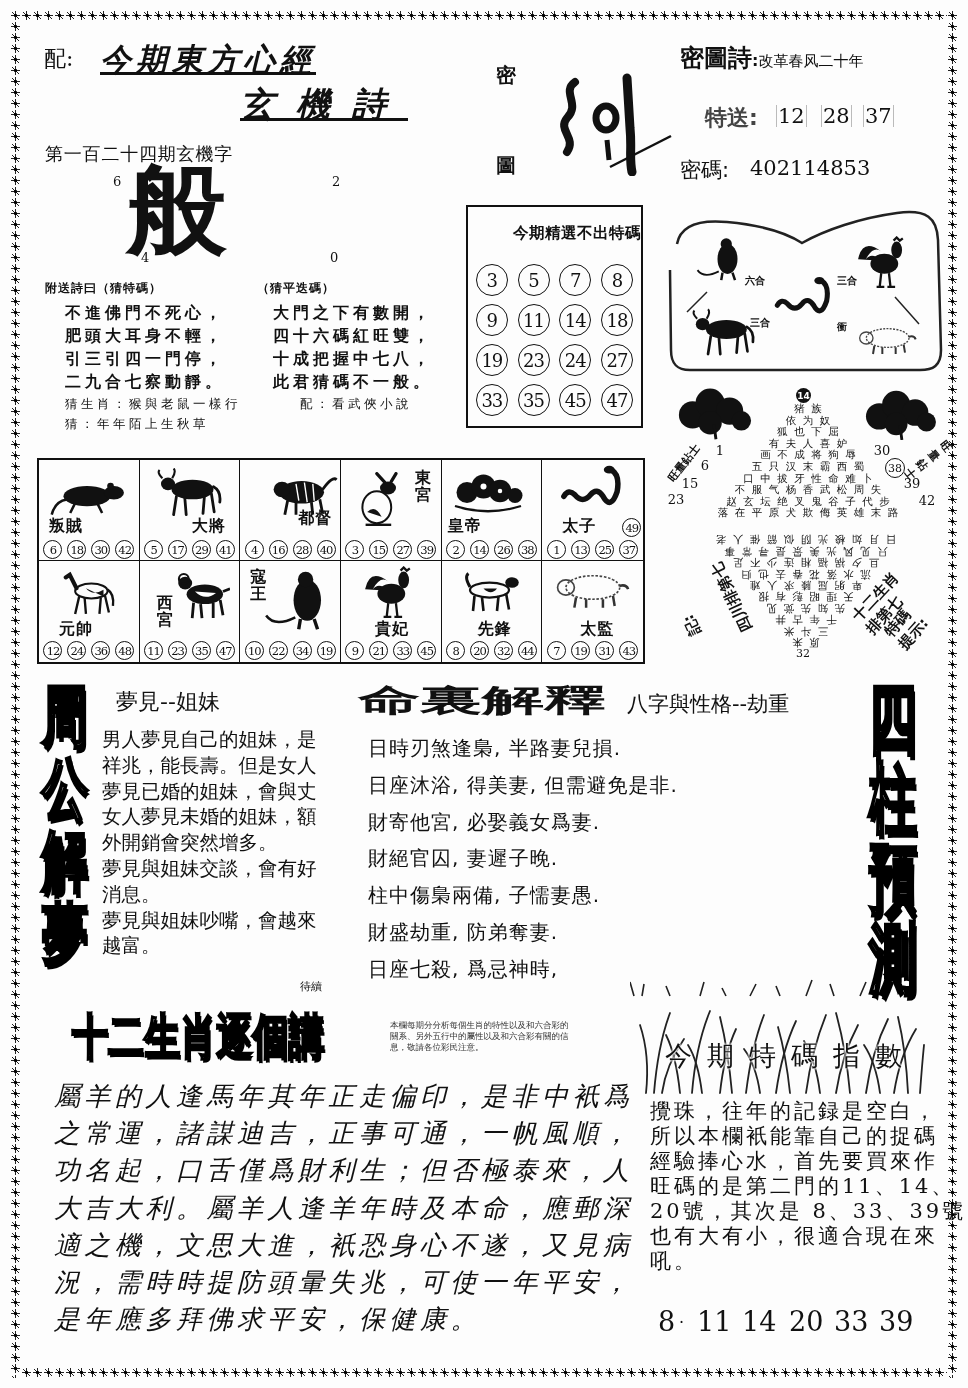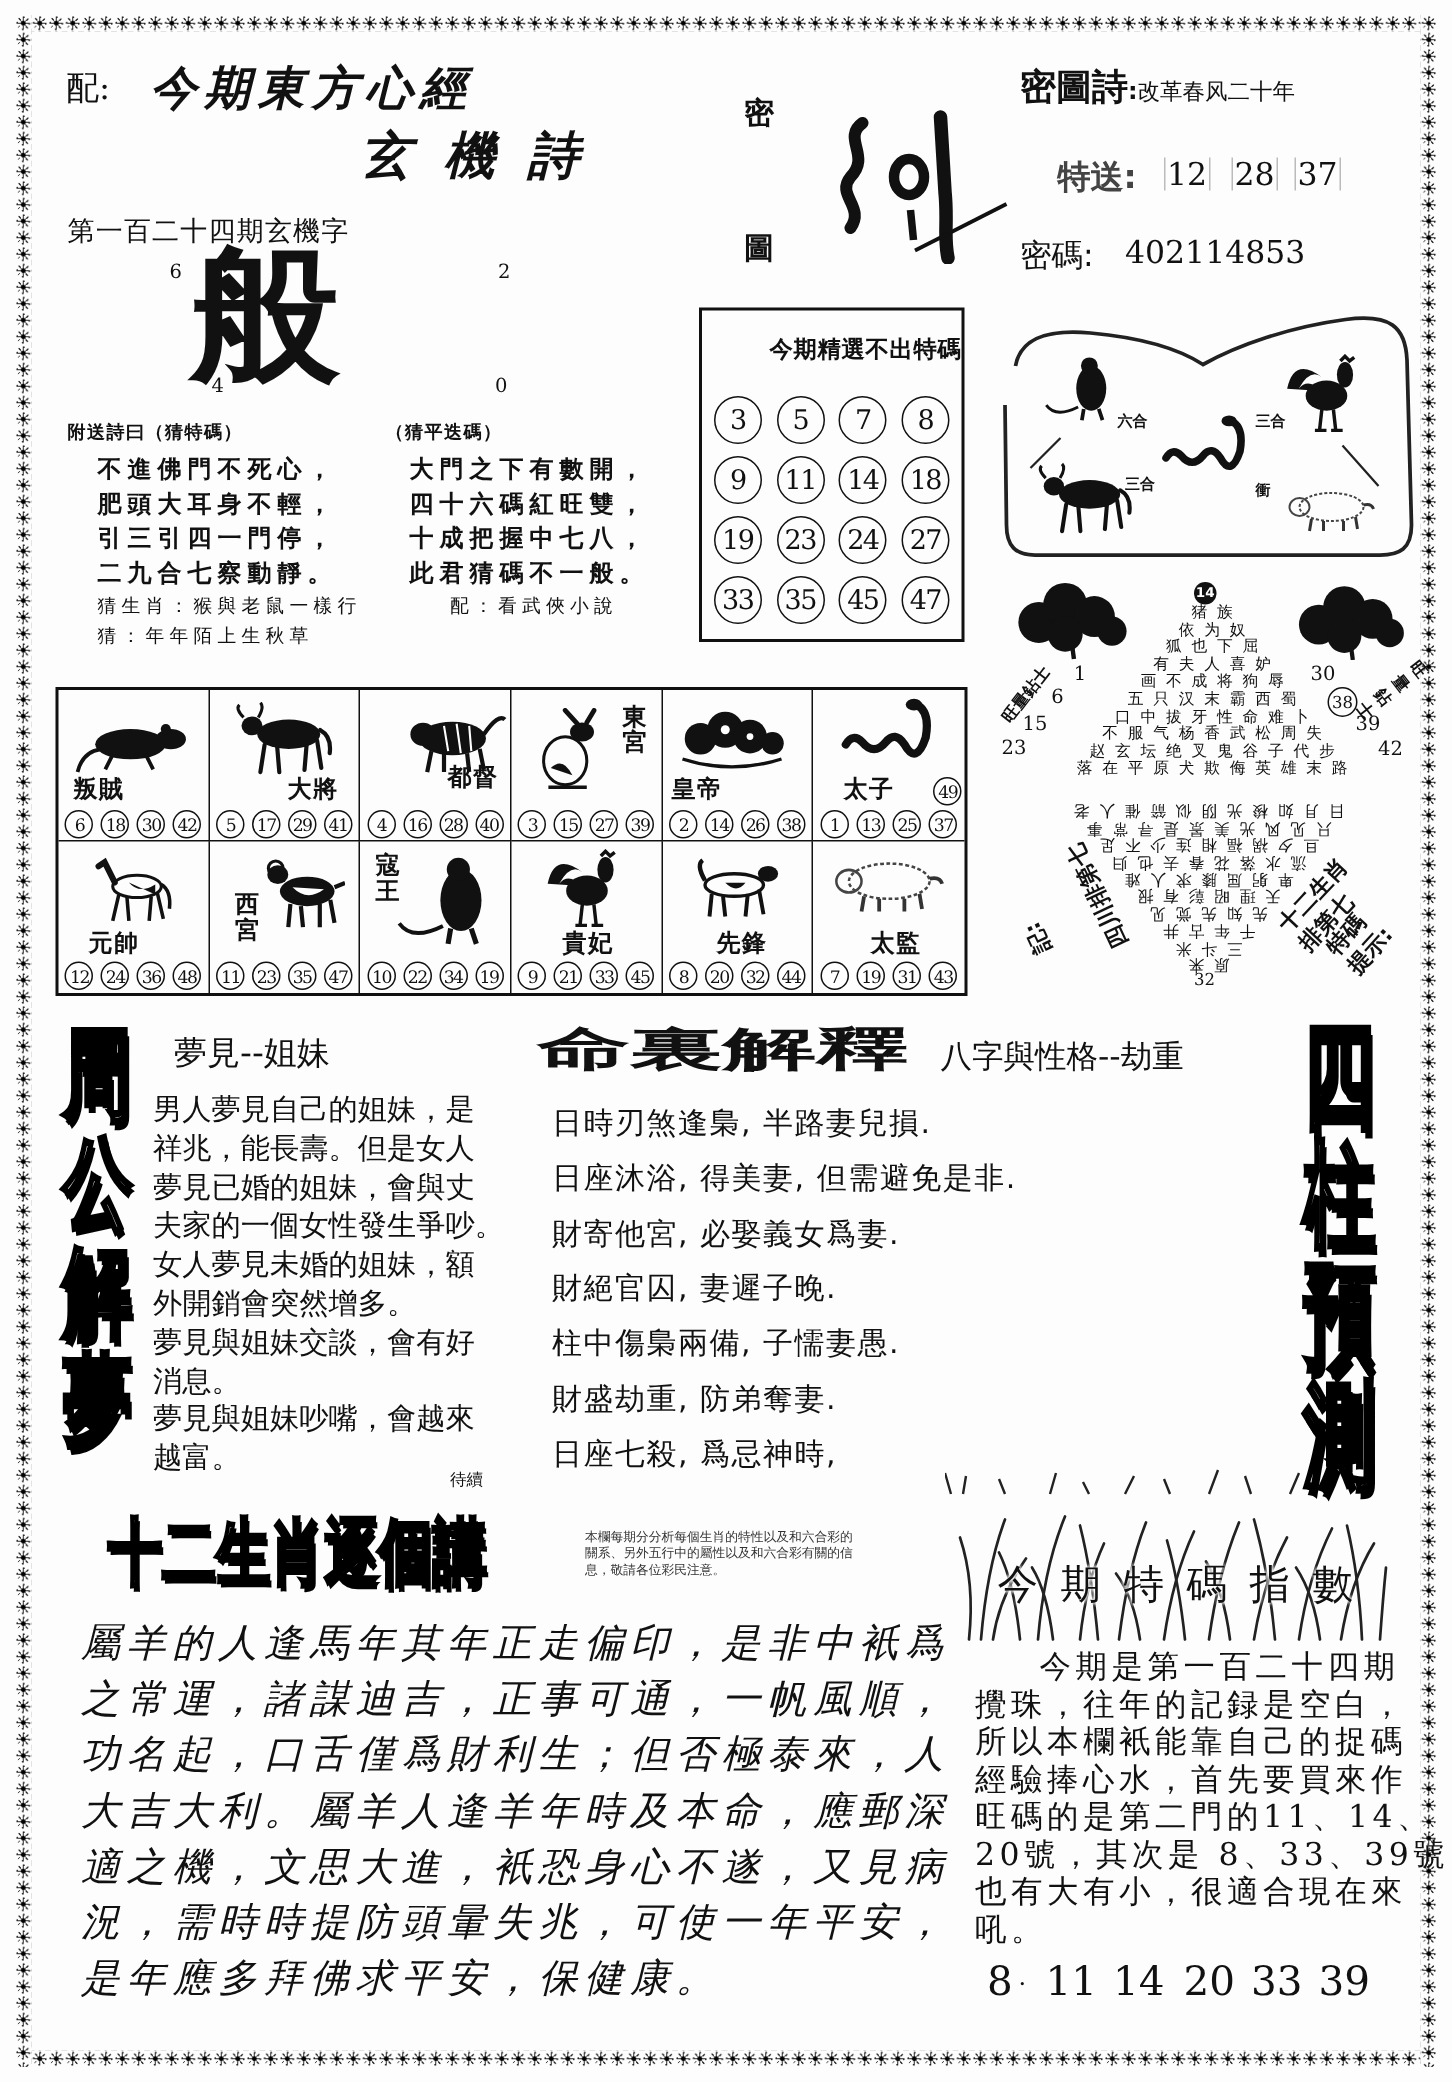--- a/index.html
+++ b/index.html
@@ -12,7 +12,7 @@
       radial-gradient(circle, transparent 0 4.3px, #fdfdfd 4.8px) 0 0/11px 11px,
       radial-gradient(circle, #000 0 1.3px, transparent 1.8px) 0 0/11px 11px,
       repeating-conic-gradient(#222 0 10deg, #fdfdfd 10deg 45deg) 0 0/11px 11px;}
-  .heavy{font-weight:900;font-style:italic;}
+  .heavy{font-weight:900;font-style:italic;text-decoration:underline;}
   .outline{color:#fff;-webkit-text-stroke:2px #000;text-shadow:2px 3px 0 #000;font-weight:900;}
 
   

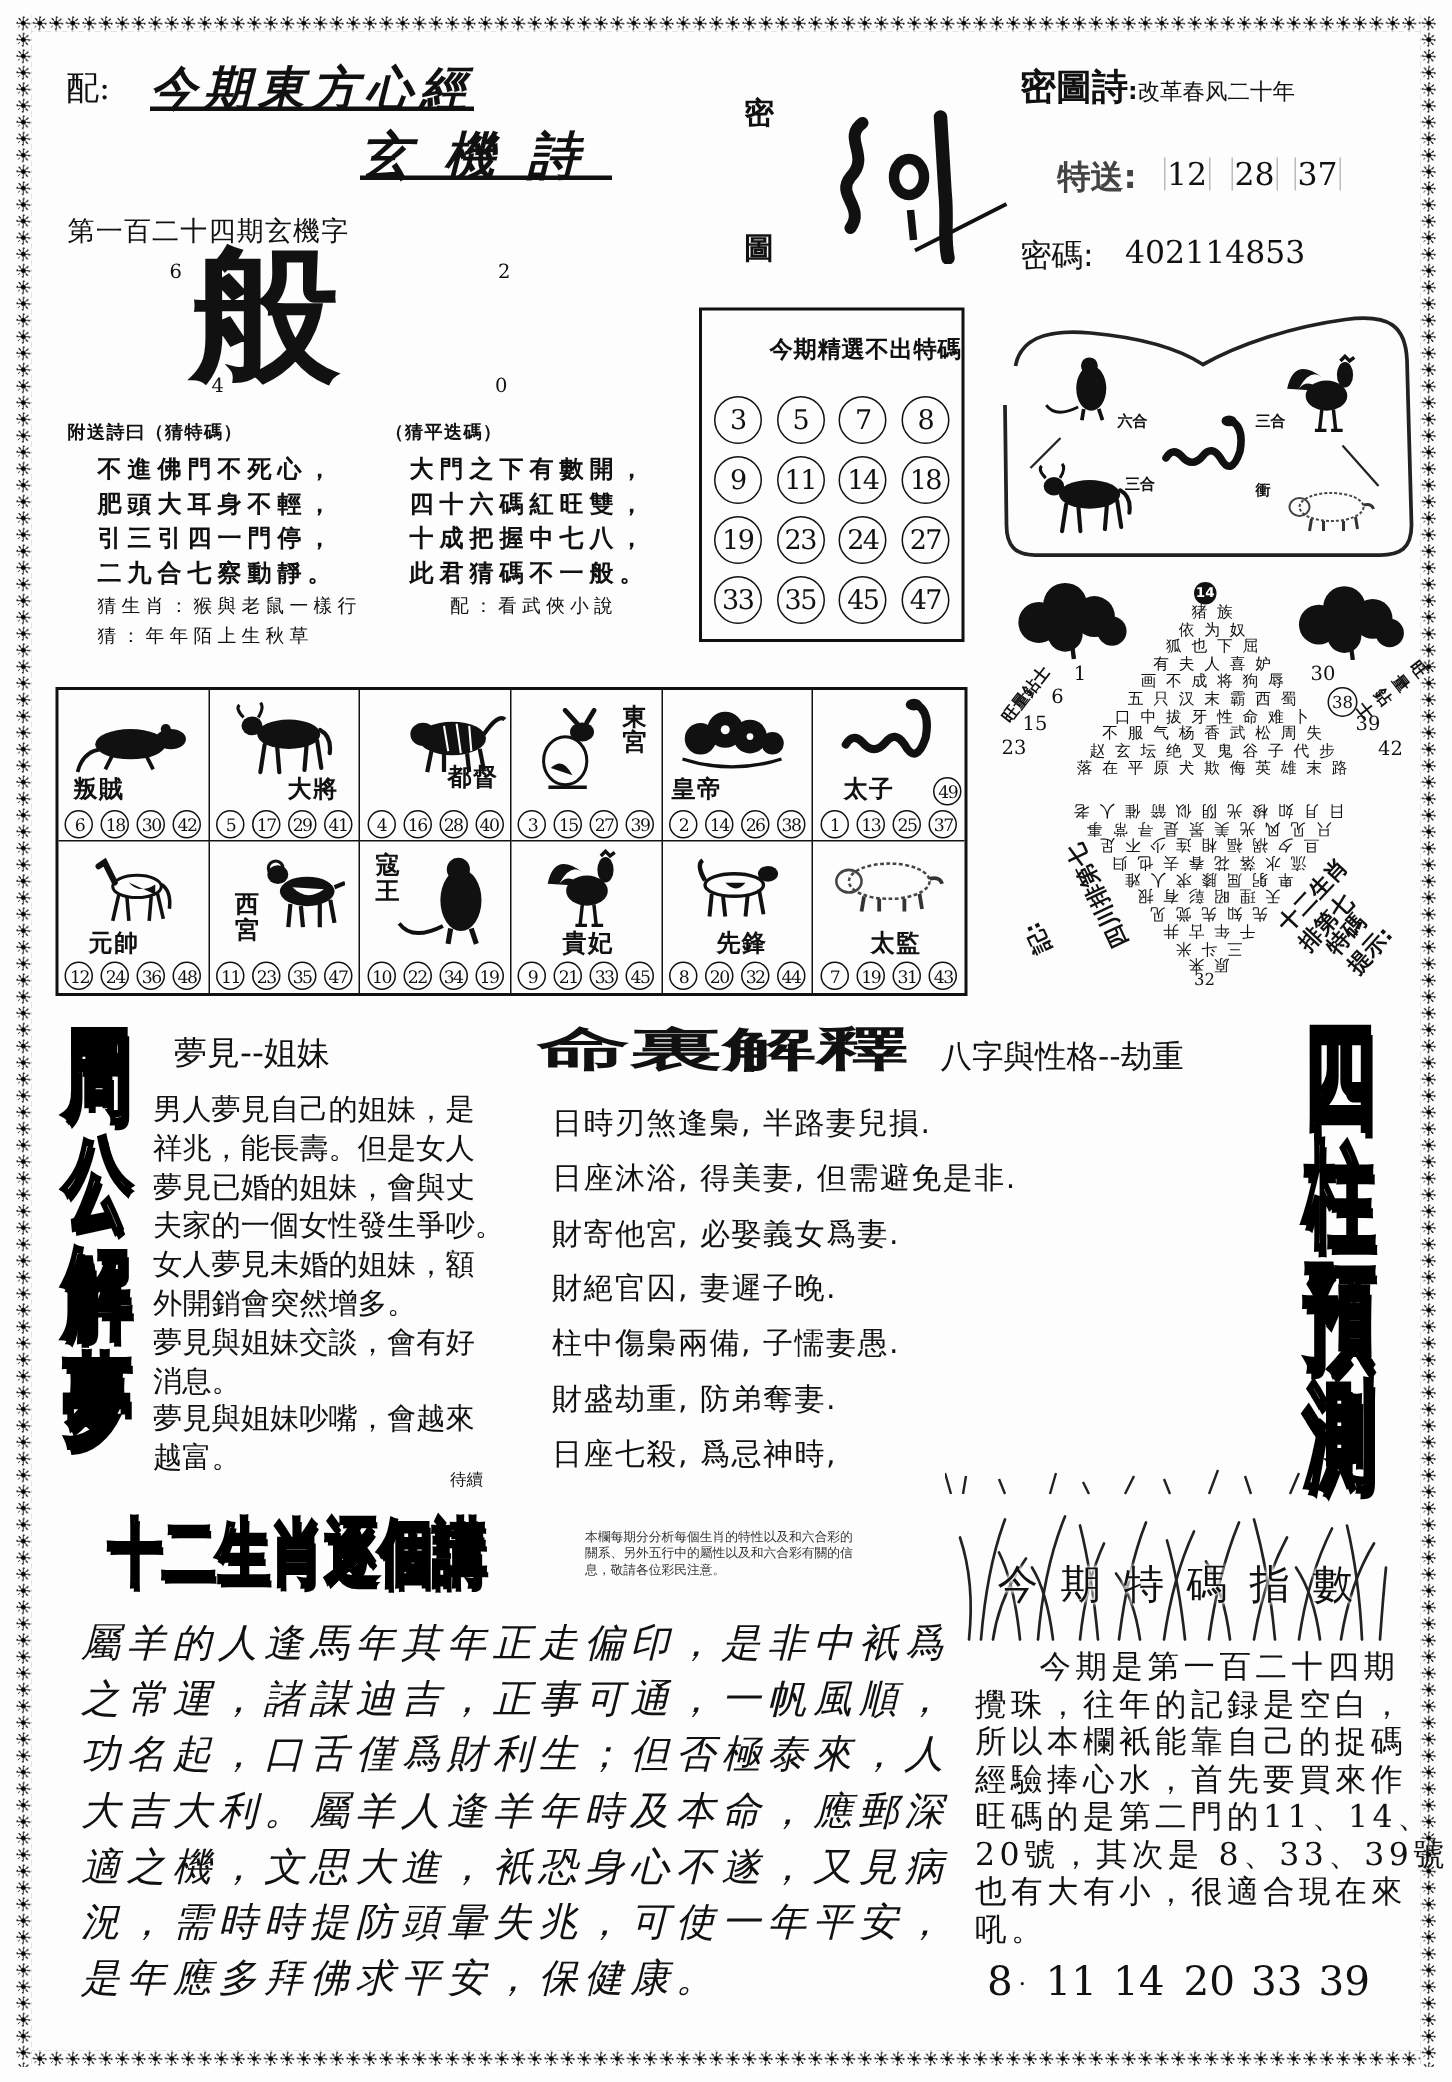--- a/index.html
+++ b/index.html
@@ -496,7 +496,6 @@
     <div>男人夢見自己的姐妹，是</div>
     <div>祥兆，能長壽。但是女人</div>
     <div>夢見已婚的姐妹，會與丈</div>
-    <div>夫家的一個女性發生爭吵。</div>
     <div>女人夢見未婚的姐妹，額</div>
     <div>外開銷會突然增多。</div>
     <div>夢見與姐妹交談，會有好</div>

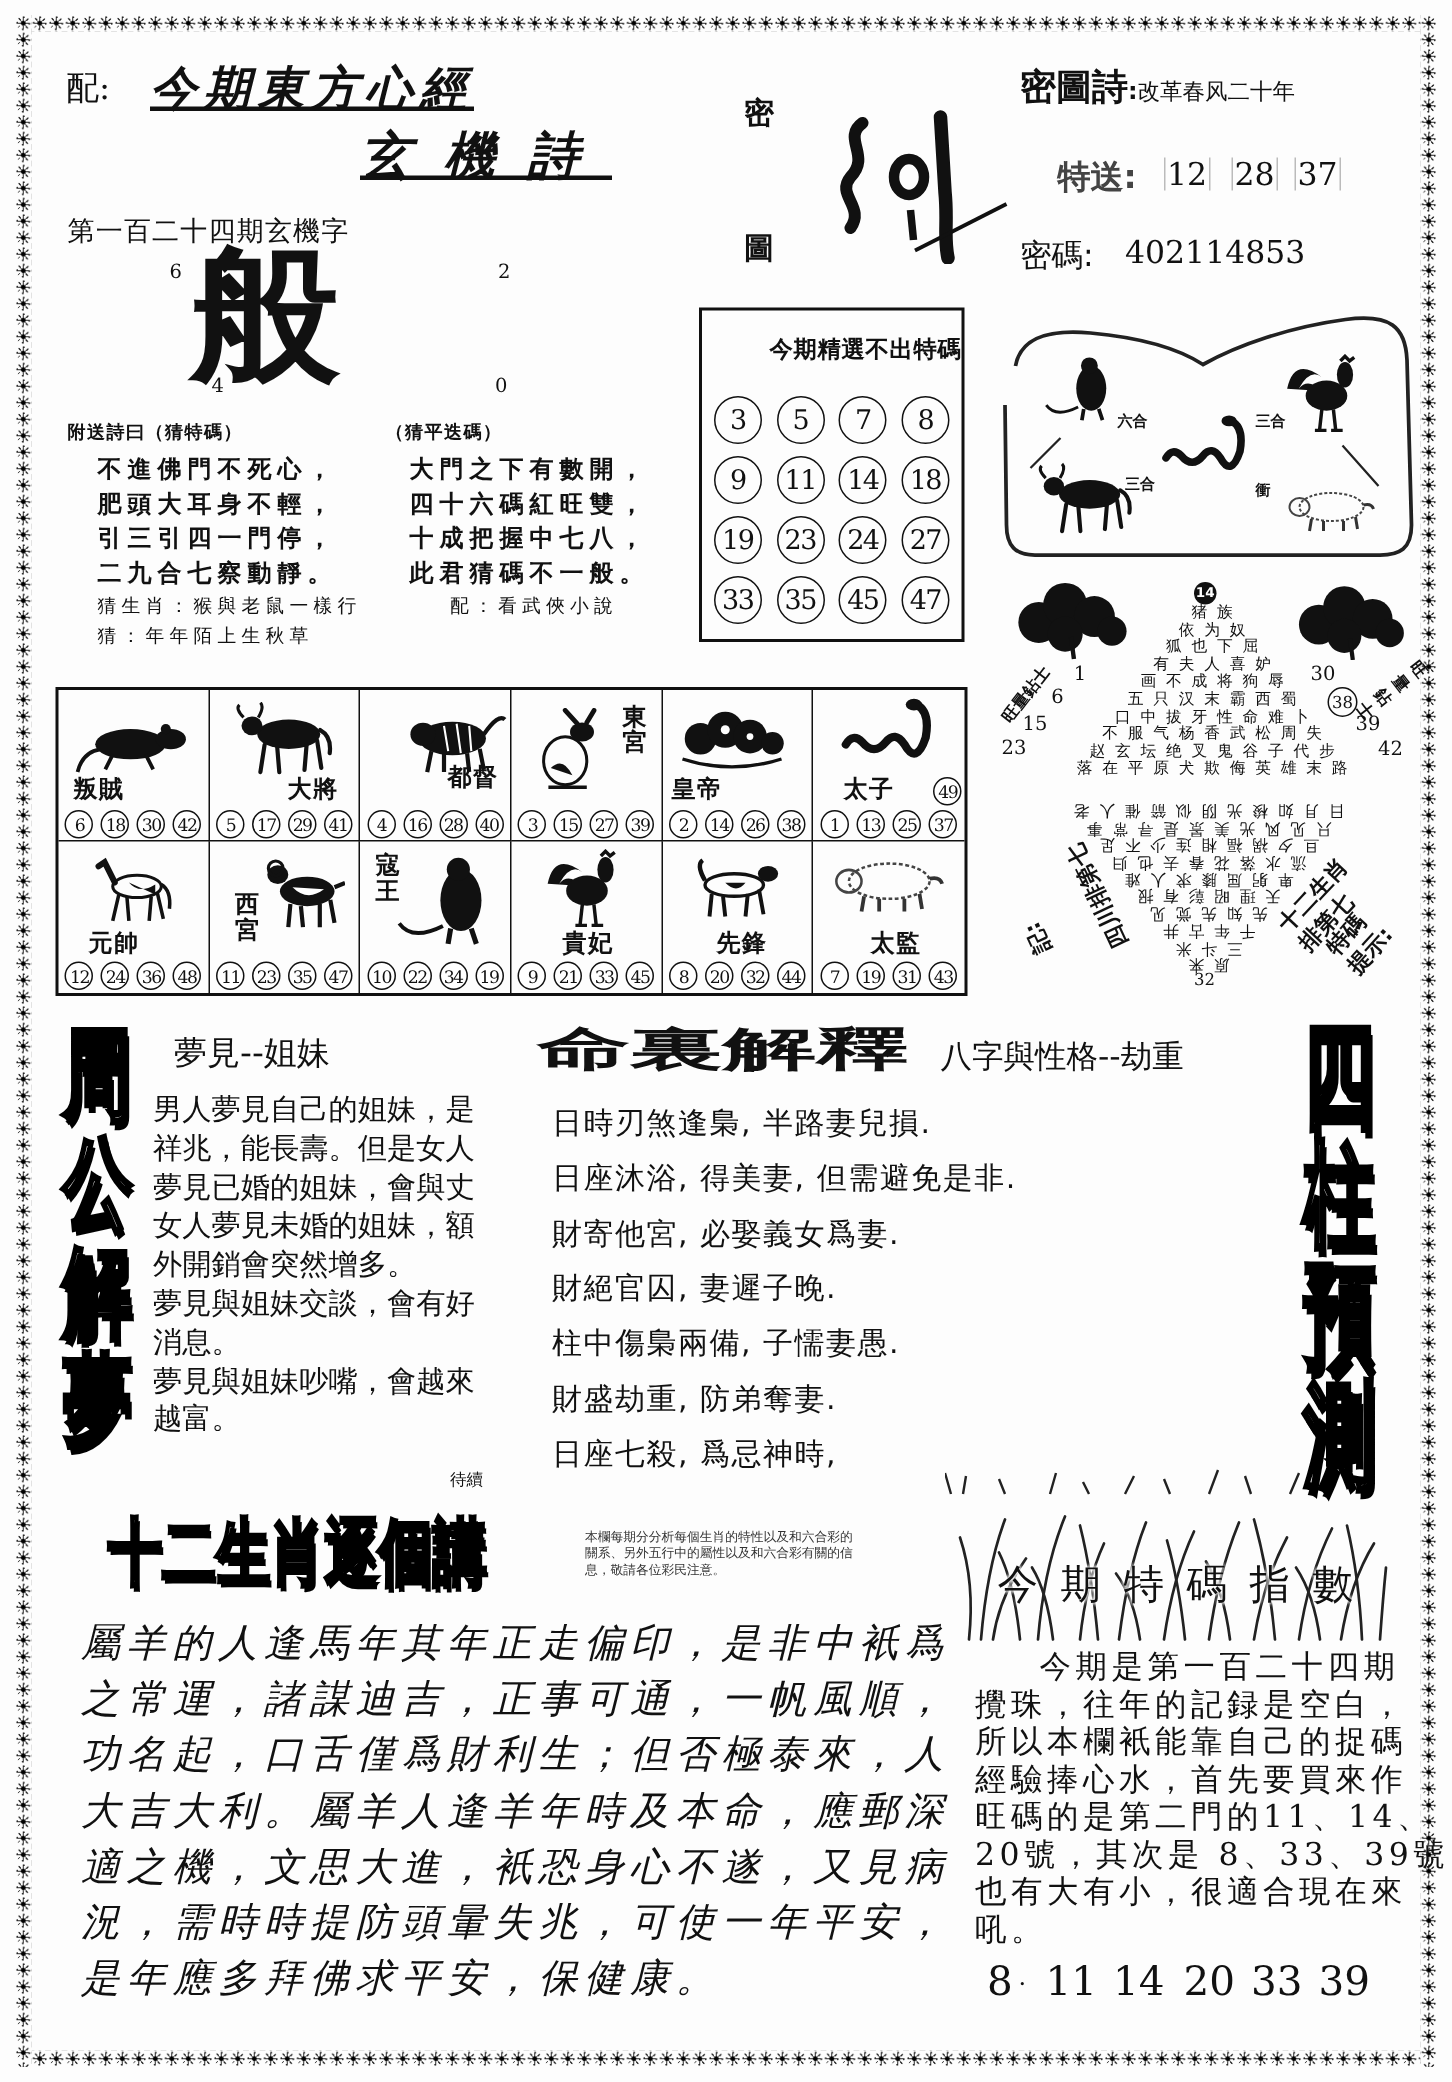--- a/index.html
+++ b/index.html
@@ -566,7 +566,6 @@
   </svg>
   <div class="abs serif si-title" style="left:665px;top:1038px;">今期特碼指數</div>
   <div class="abs serif si-body" style="left:650px;top:1099px;">
-    <div style="text-indent:43px;">今期是第一百二十四期</div>
     <div>攪珠，往年的記録是空白，</div>
     <div>所以本欄衹能靠自己的捉碼</div>
     <div>經驗捧心水，首先要買來作</div>

